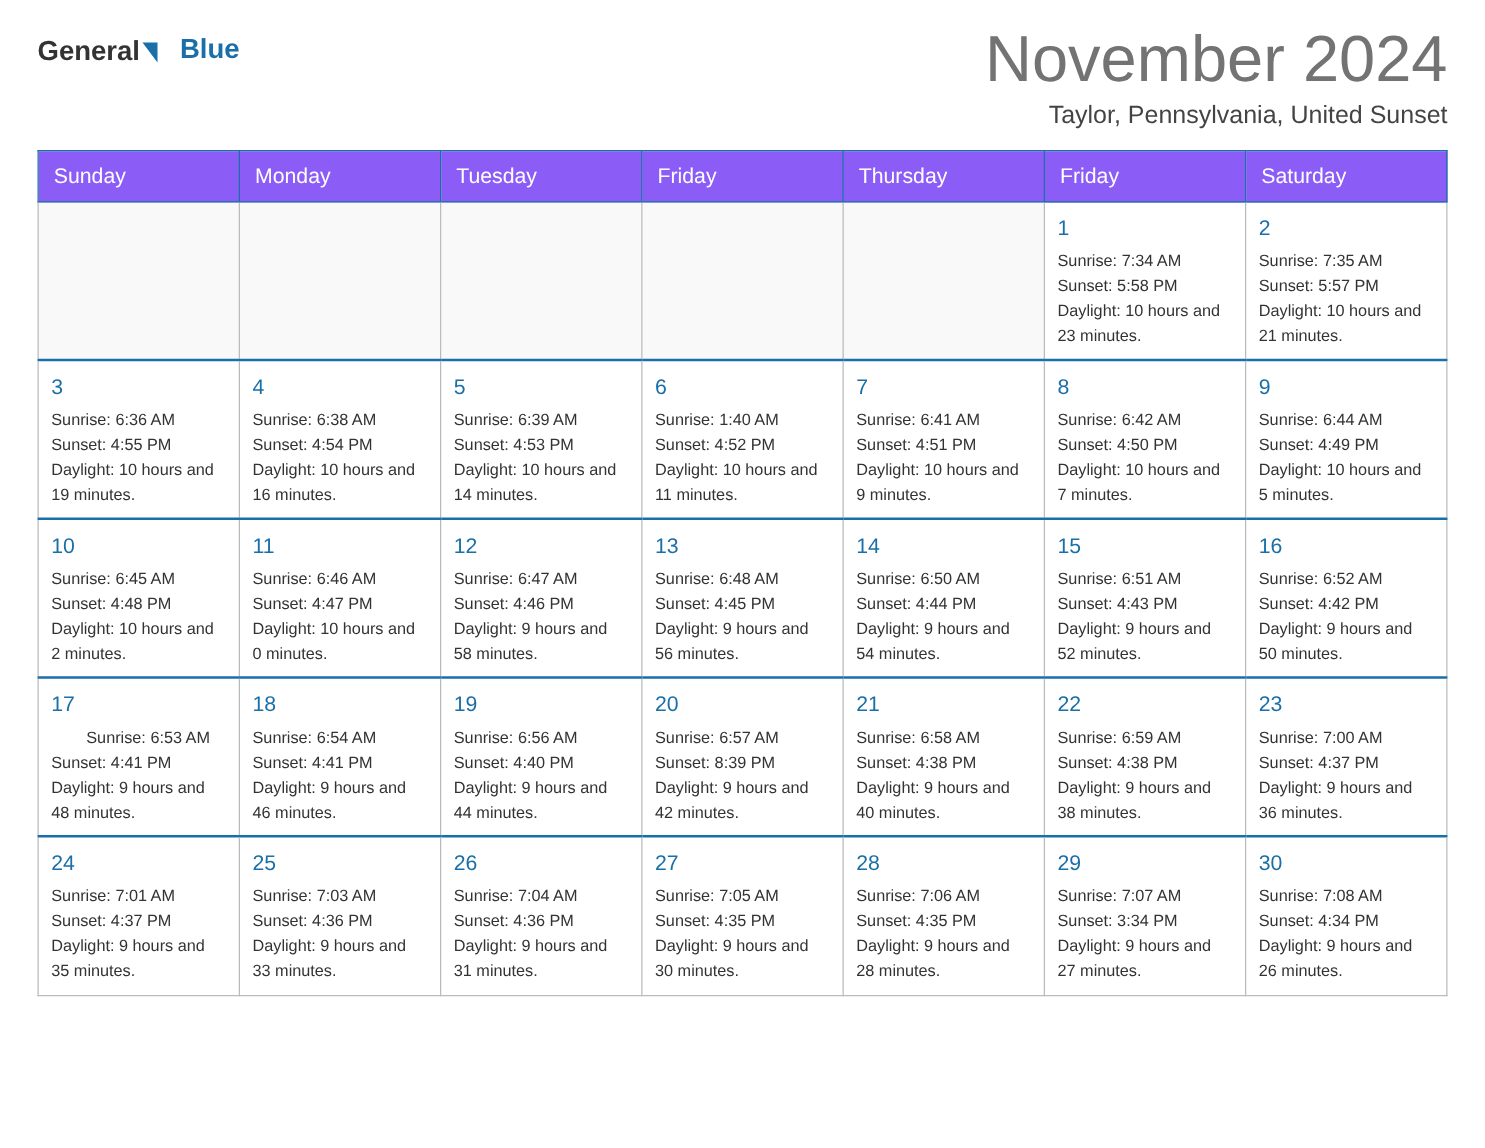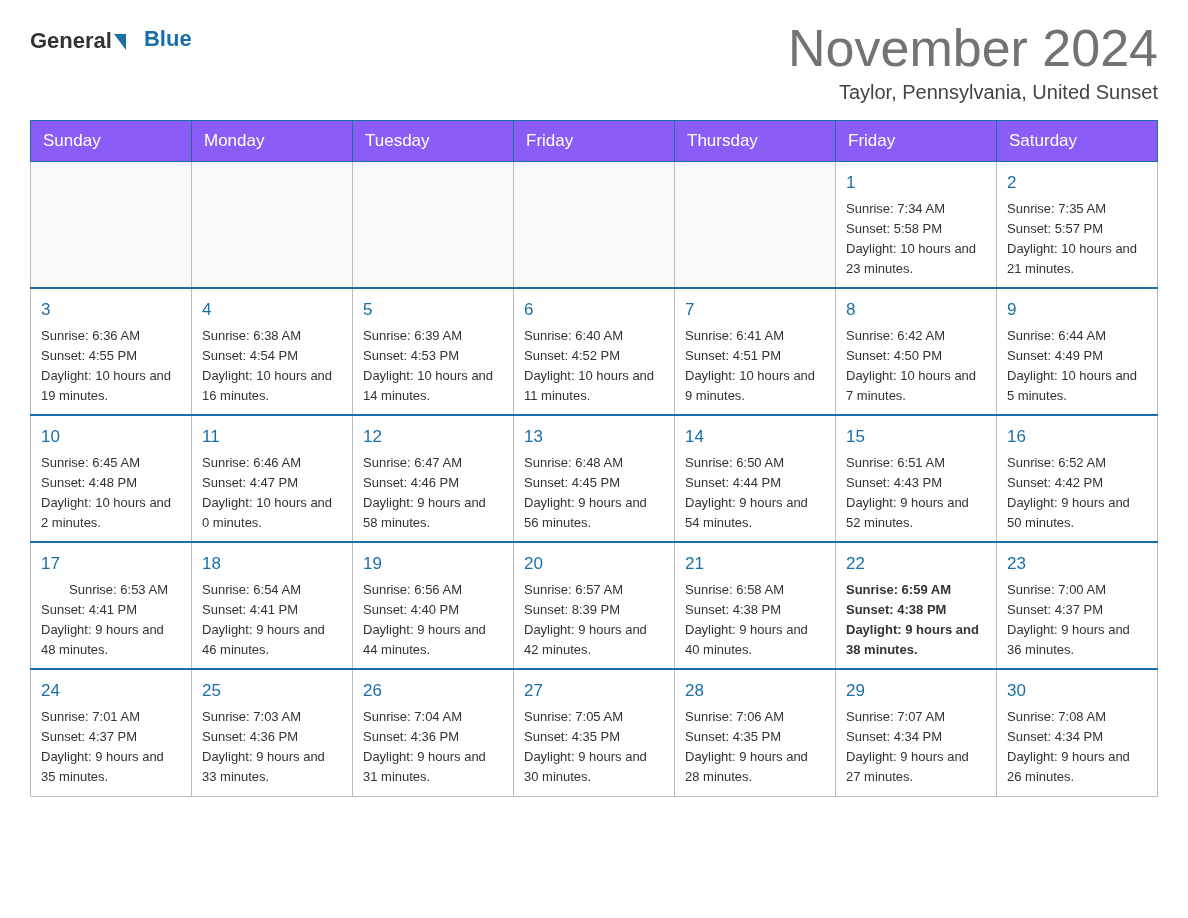--- a/index.html
+++ b/index.html
@@ -157,7 +157,7 @@
         <td><span class="day-num">5</span><span class="day-info" style="white-space: pre-line;">Sunrise: 6:39 AM
 Sunset: 4:53 PM
 Daylight: 10 hours and 14 minutes.</span></td>
-        <td><span class="day-num">6</span><span class="day-info" style="white-space: pre-line;">Sunrise: 6:40 AM
+        <td><span class="day-num">6</span><span class="day-info" style="white-space: pre-line;">Sunrise: 1:40 AM
 Sunset: 4:52 PM
 Daylight: 10 hours and 11 minutes.</span></td>
         <td><span class="day-num">7</span><span class="day-info" style="white-space: pre-line;">Sunrise: 6:41 AM

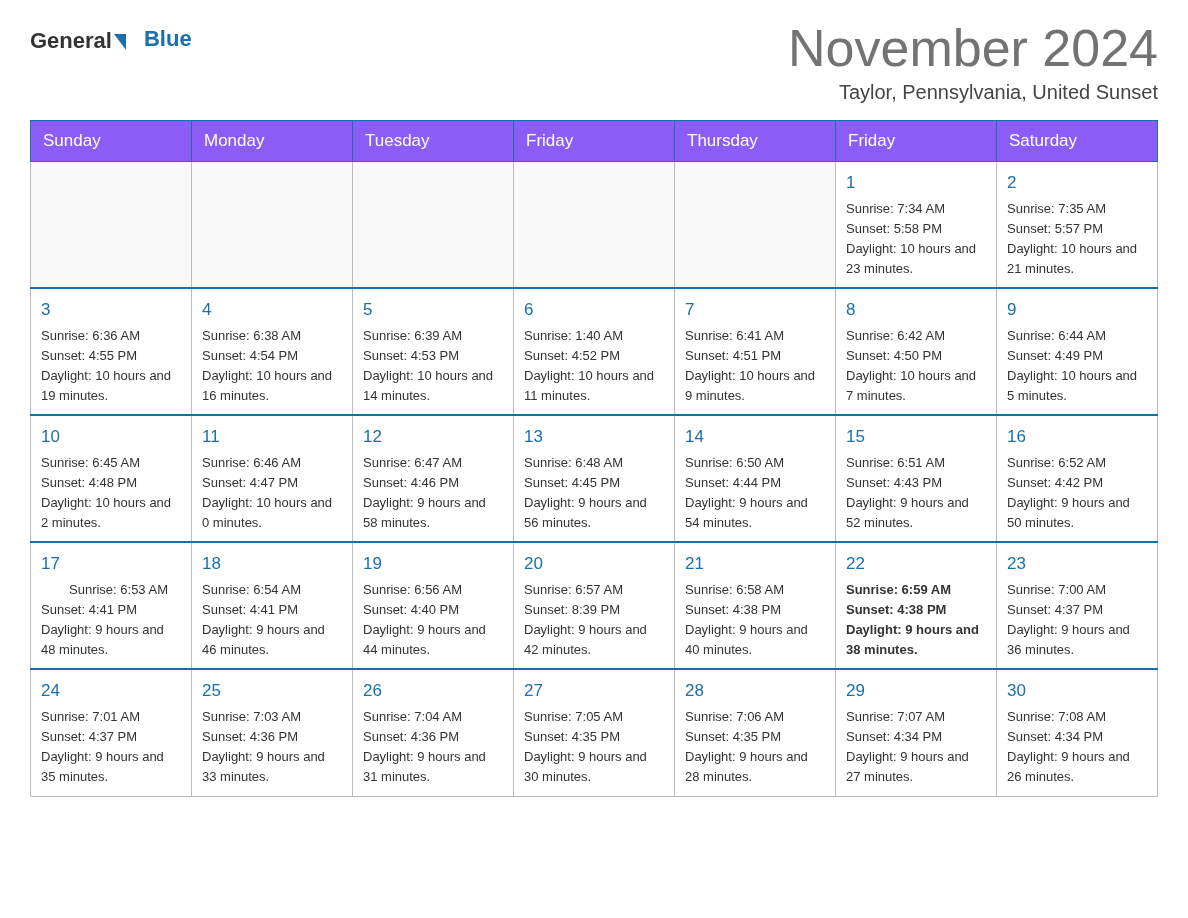--- a/index.html
+++ b/index.html
@@ -209,7 +209,7 @@
         <td><span class="day-num">21</span><span class="day-info" style="white-space: pre-line;">Sunrise: 6:58 AM
 Sunset: 4:38 PM
 Daylight: 9 hours and 40 minutes.</span></td>
-        <td><span class="day-num">22</span><span class="day-info" style="white-space: pre-line; font-weight: bold;">Sunrise: 6:59 AM
+        <td><span class="day-num">22</span><span class="day-info" style="white-space: pre-line;">Sunrise: 6:59 AM
 Sunset: 4:38 PM
 Daylight: 9 hours and 38 minutes.</span></td>
         <td><span class="day-num">23</span><span class="day-info" style="white-space: pre-line;">Sunrise: 7:00 AM

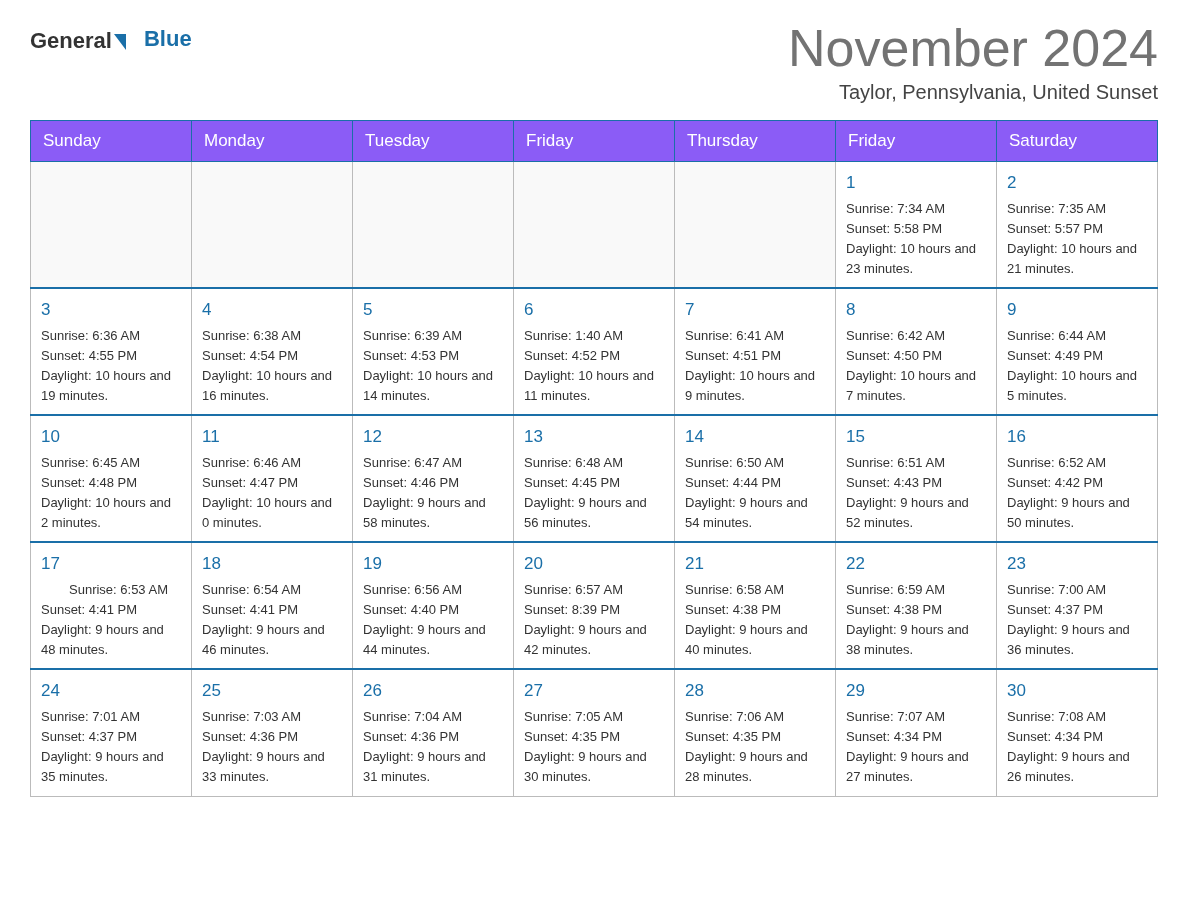--- a/index.html
+++ b/index.html
@@ -233,7 +233,7 @@
 Sunset: 4:35 PM
 Daylight: 9 hours and 28 minutes.</span></td>
         <td><span class="day-num">29</span><span class="day-info" style="white-space: pre-line;">Sunrise: 7:07 AM
-Sunset: 4:34 PM
+Sunset: 3:34 PM
 Daylight: 9 hours and 27 minutes.</span></td>
         <td><span class="day-num">30</span><span class="day-info" style="white-space: pre-line;">Sunrise: 7:08 AM
 Sunset: 4:34 PM

